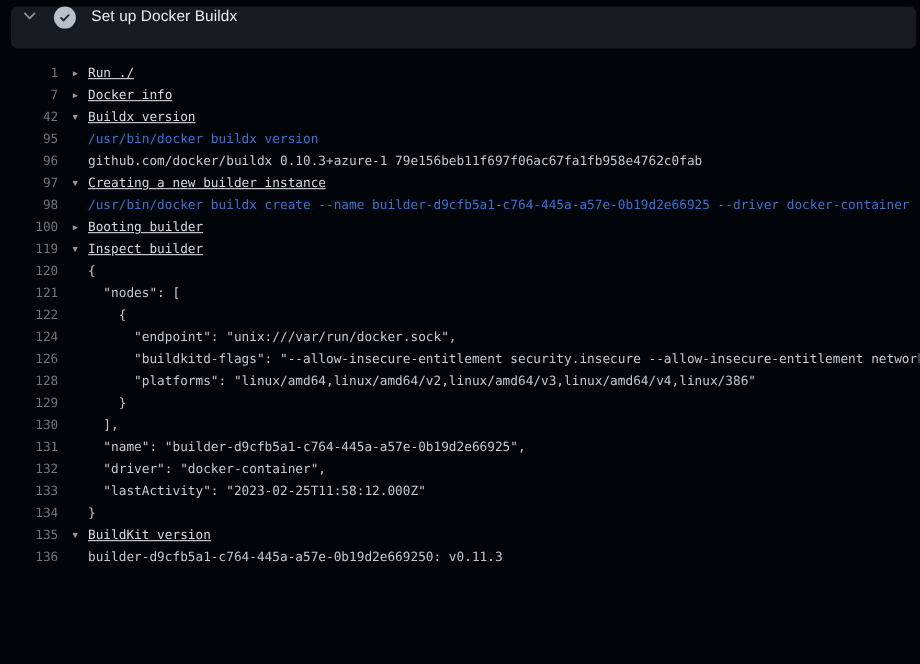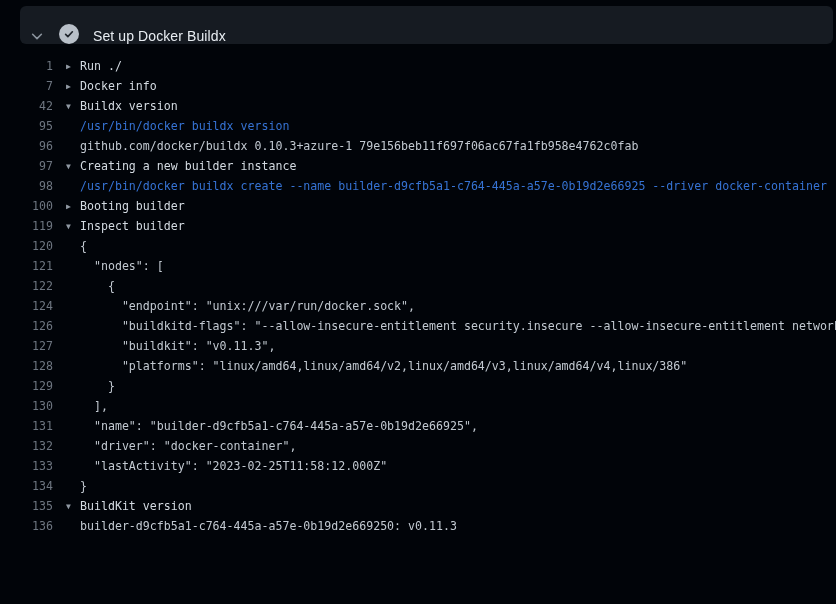--- a/index.html
+++ b/index.html
@@ -12,9 +12,9 @@
 
   
   .step-header {
-    position:absolute; left:20px; top:6px; right:3px; height:38px;
+    position:absolute; left:10px; top:6px; right:3px; height:38px;
     background:#161b22; border-radius:6px;
-    display:flex; align-items:flex-end;
+    display:flex; align-items:flex-start;
     cursor:pointer;
   }
   .chev {

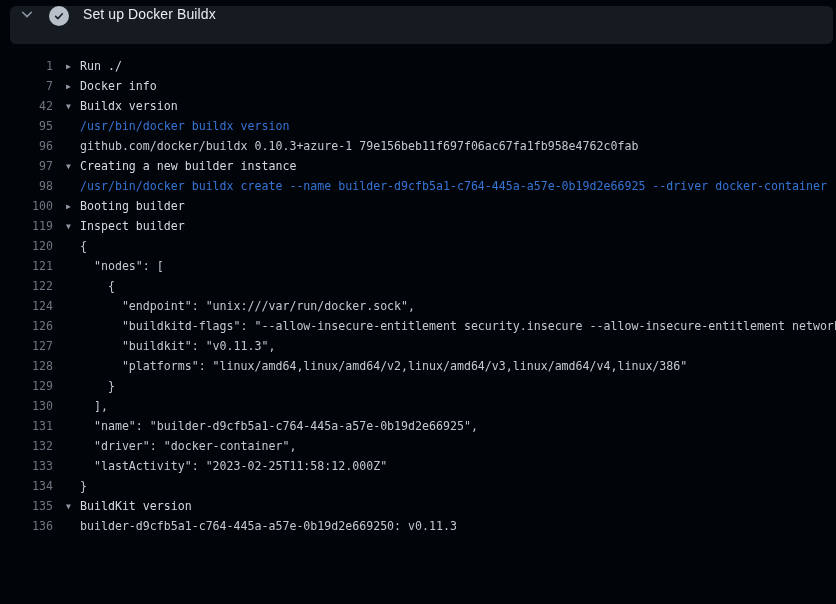--- a/index.html
+++ b/index.html
@@ -50,7 +50,7 @@
   }
   .arrow.collapsed::before { content:"\25B6"; }
   .arrow.expanded::before  { content:"\25BC"; }
-  .t-group   { color:#d3dae1; cursor:pointer; }
+  .t-group   { color:#d3dae1; cursor:pointer;text-decoration:underline; }
   .t-command { color:#3673d4; }
   .t-output  { color:#c2c9d1; }
 </style>

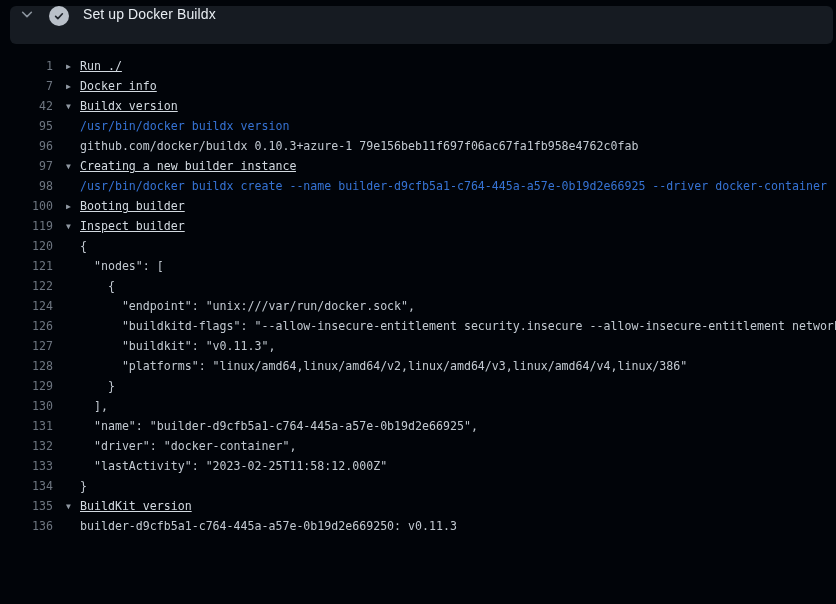--- a/index.html
+++ b/index.html
@@ -145,10 +145,6 @@
     <span class="cell indent t-output">      "buildkitd-flags": "--allow-insecure-entitlement security.insecure --allow-insecure-entitlement network.host",</span>
   </div>
 
-  <div class="row">
-    <span class="ln">127</span>
-    <span class="cell indent t-output">      "buildkit": "v0.11.3",</span>
-  </div>
 
   <div class="row">
     <span class="ln">128</span>

